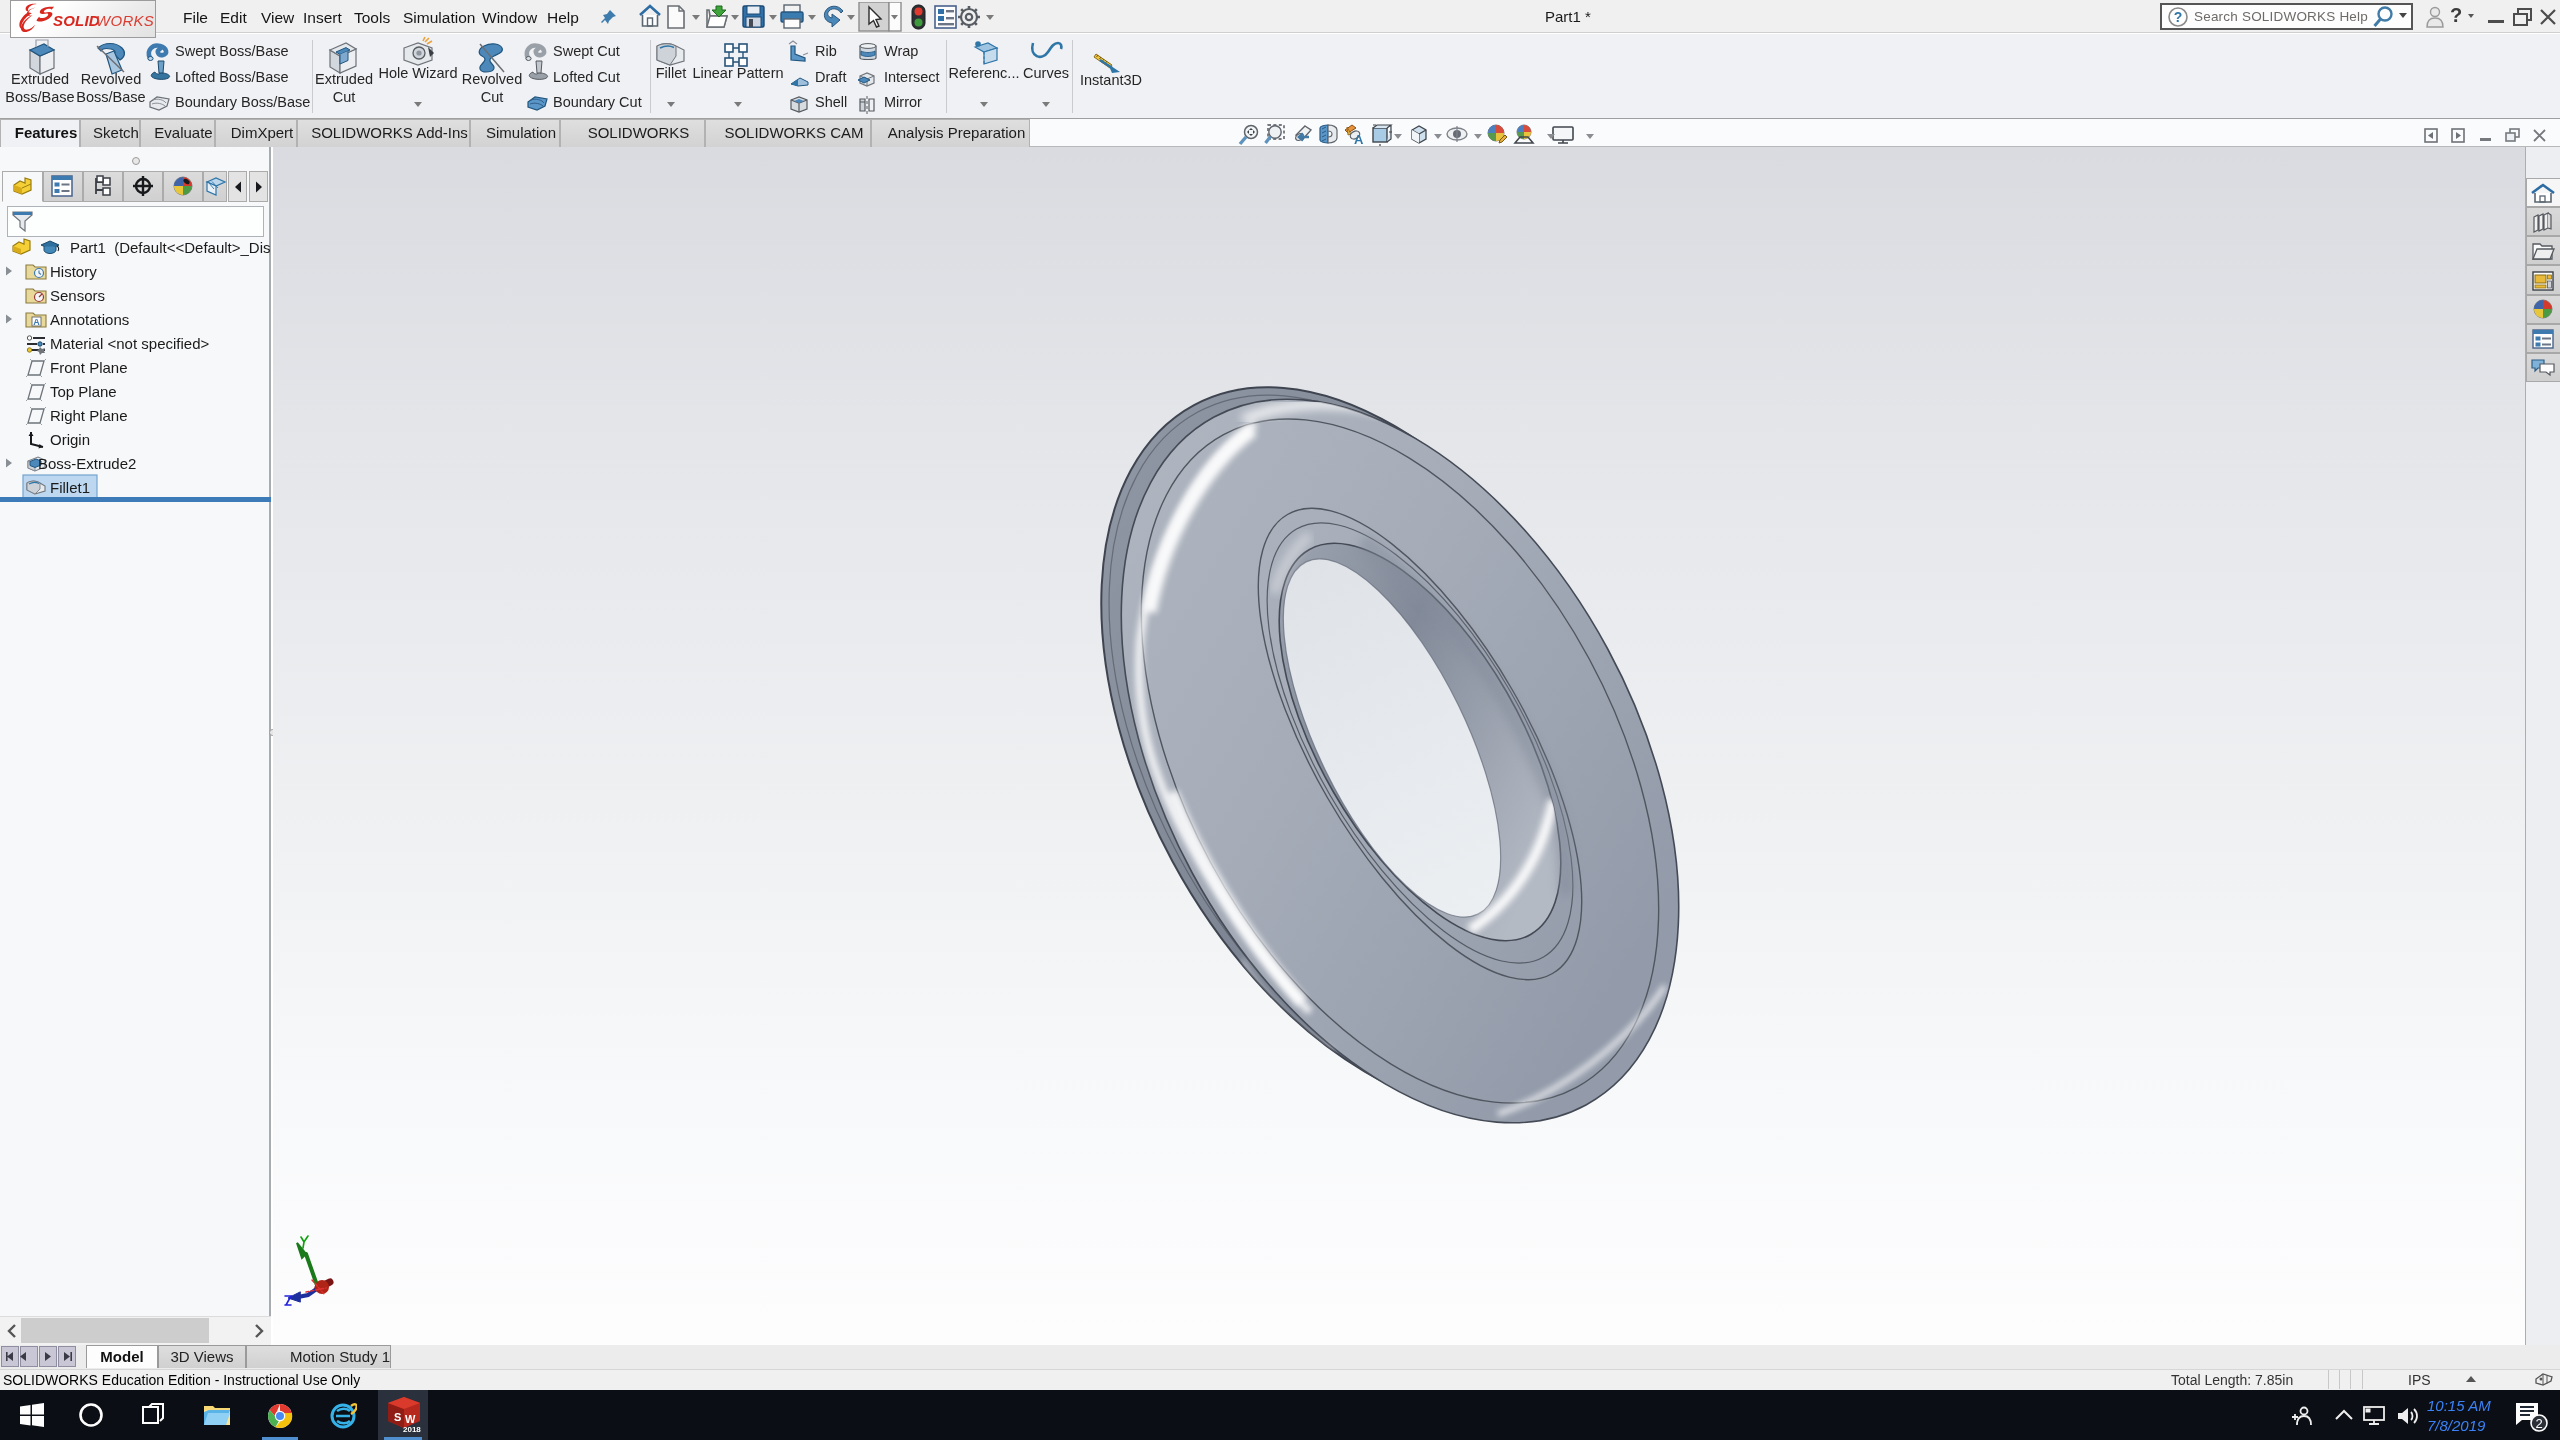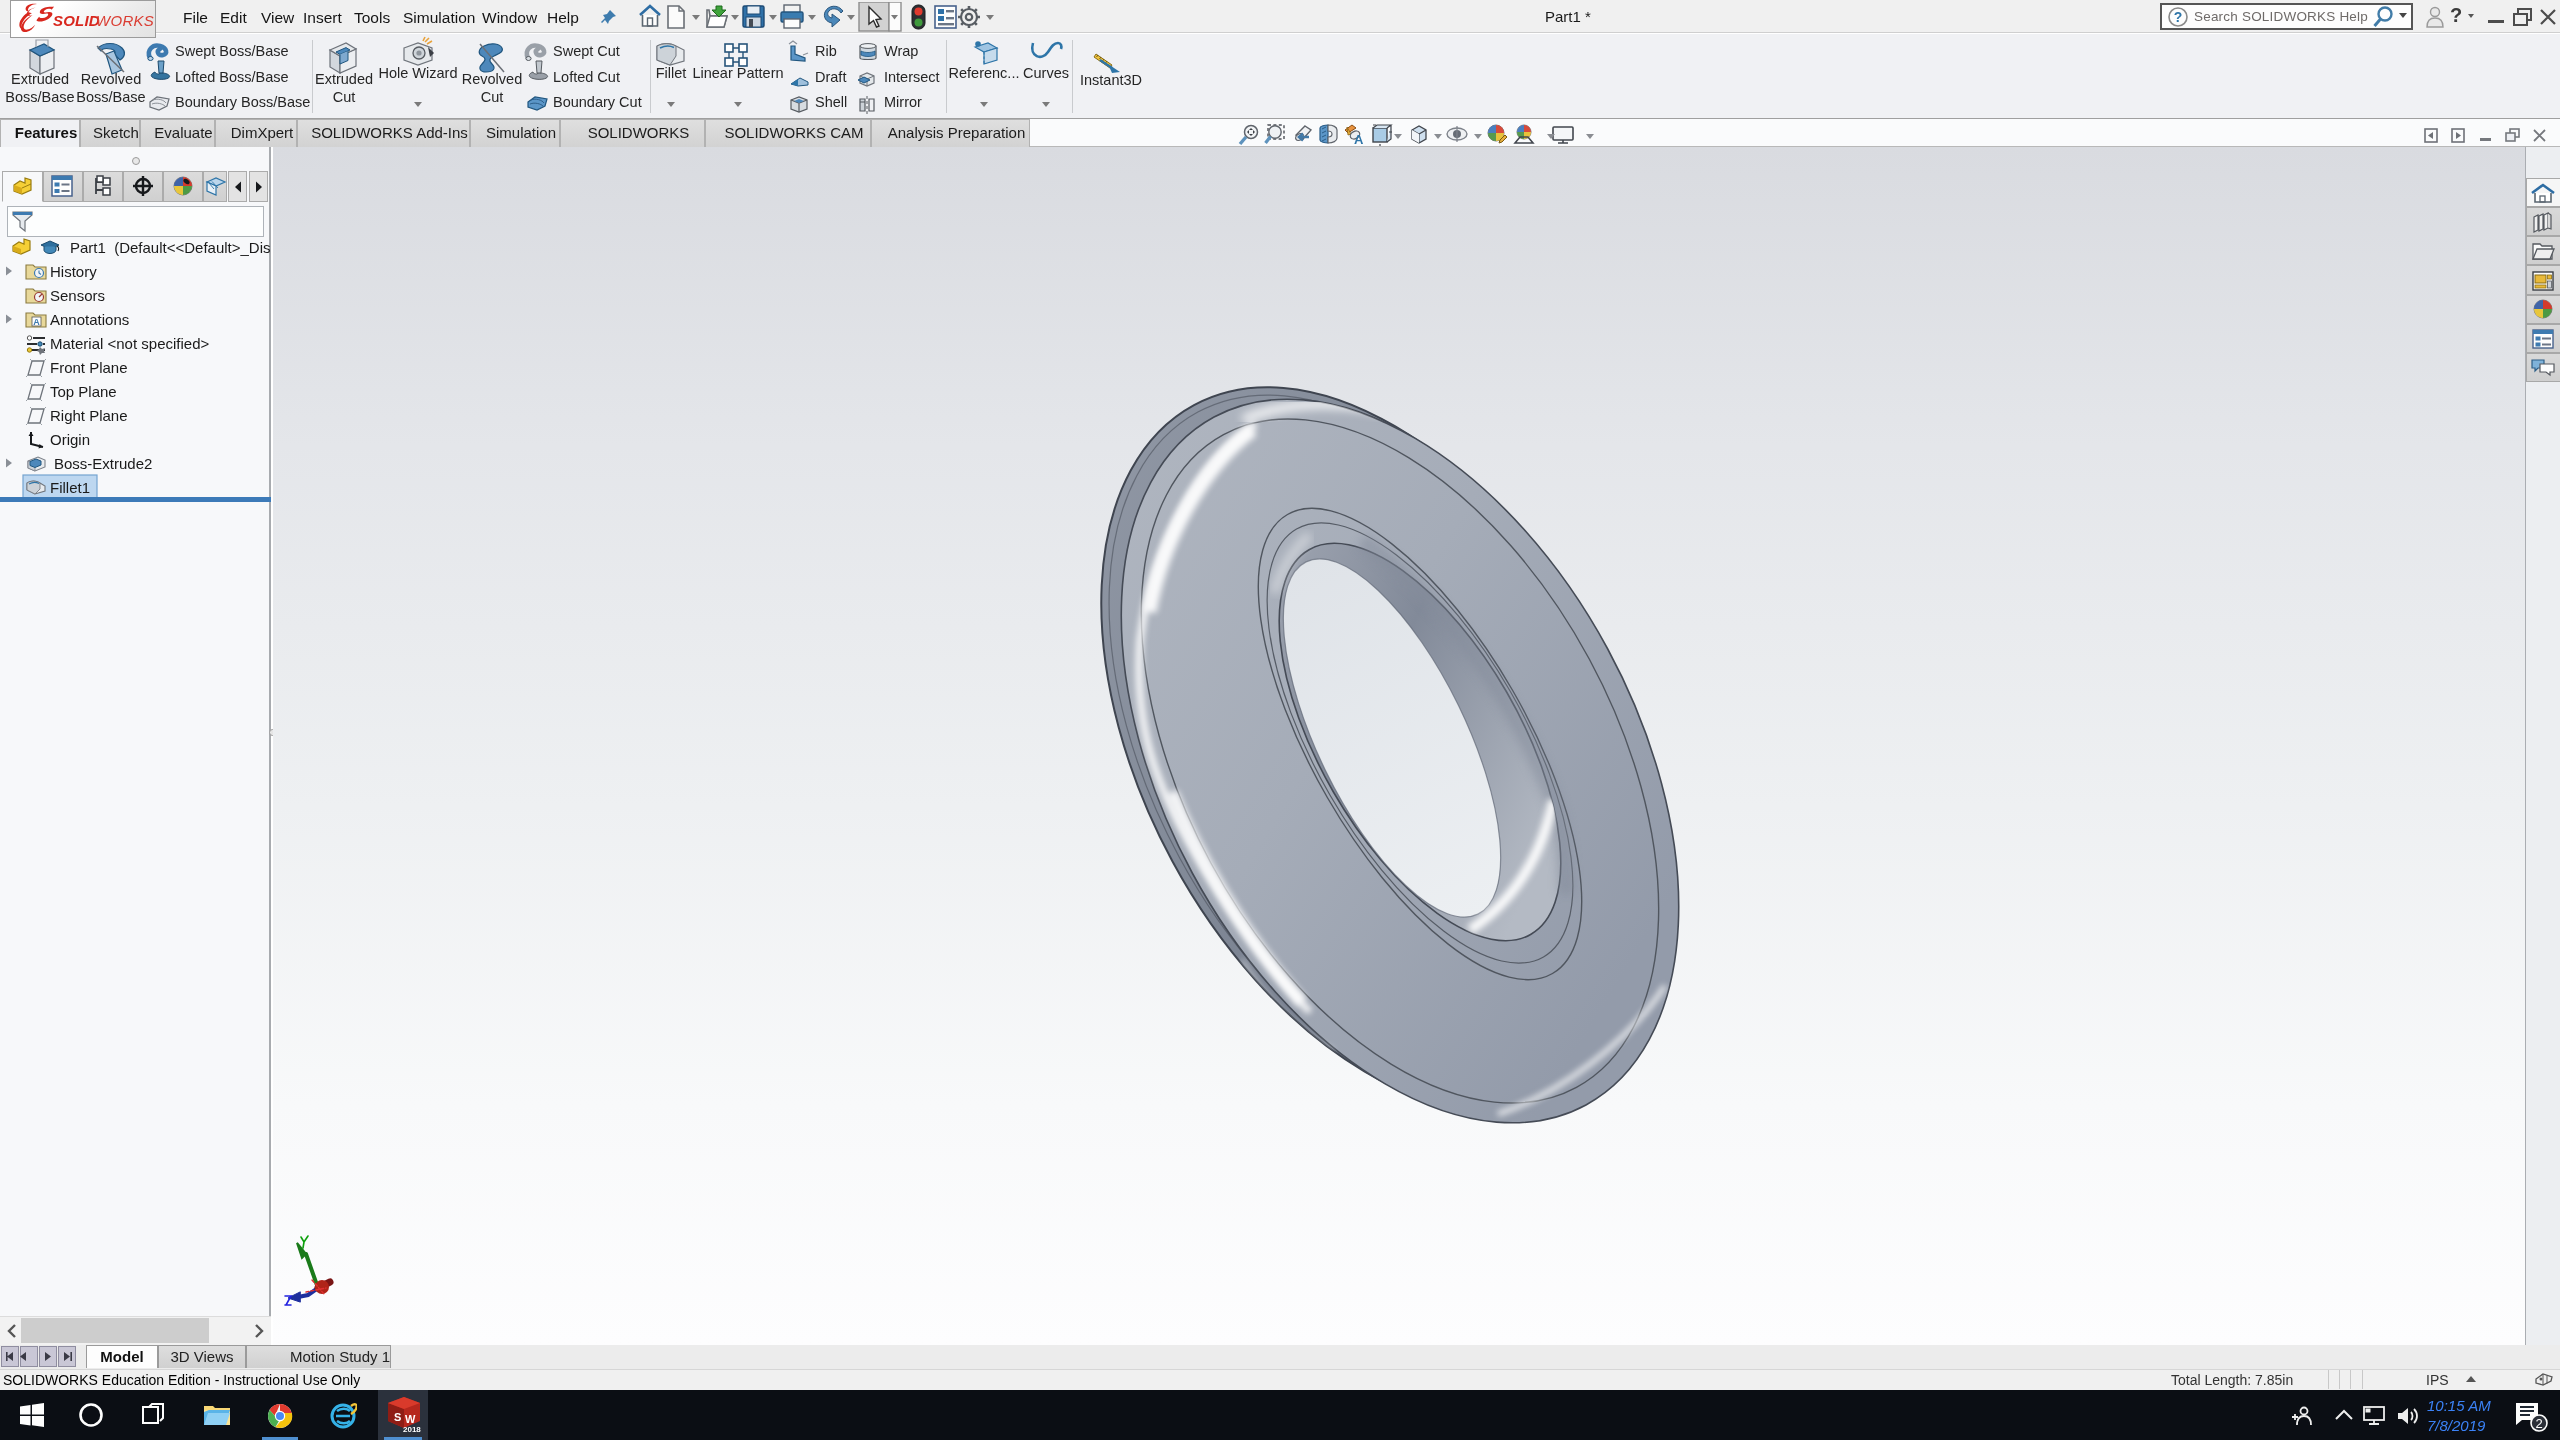--- a/index.html
+++ b/index.html
@@ -567,7 +567,7 @@
 <div class="tree-text" style="left:50px;top:383px;">Top Plane</div>
 <div class="tree-text" style="left:50px;top:407px;">Right Plane</div>
 <div class="tree-text" style="left:50px;top:431px;">Origin</div>
-<div class="tree-text" style="left:54px;top:455px;">Boss-Extrude2</div>
+<div class="tree-text" style="left:38px;top:455px;">Boss-Extrude2</div>
 <div class="tree-text" style="left:50px;top:479px;">Fillet1</div>
 <div class="abs" style="left:0px;top:497px;width:271px;height:5px;background:#3c7ab8;"></div>
 

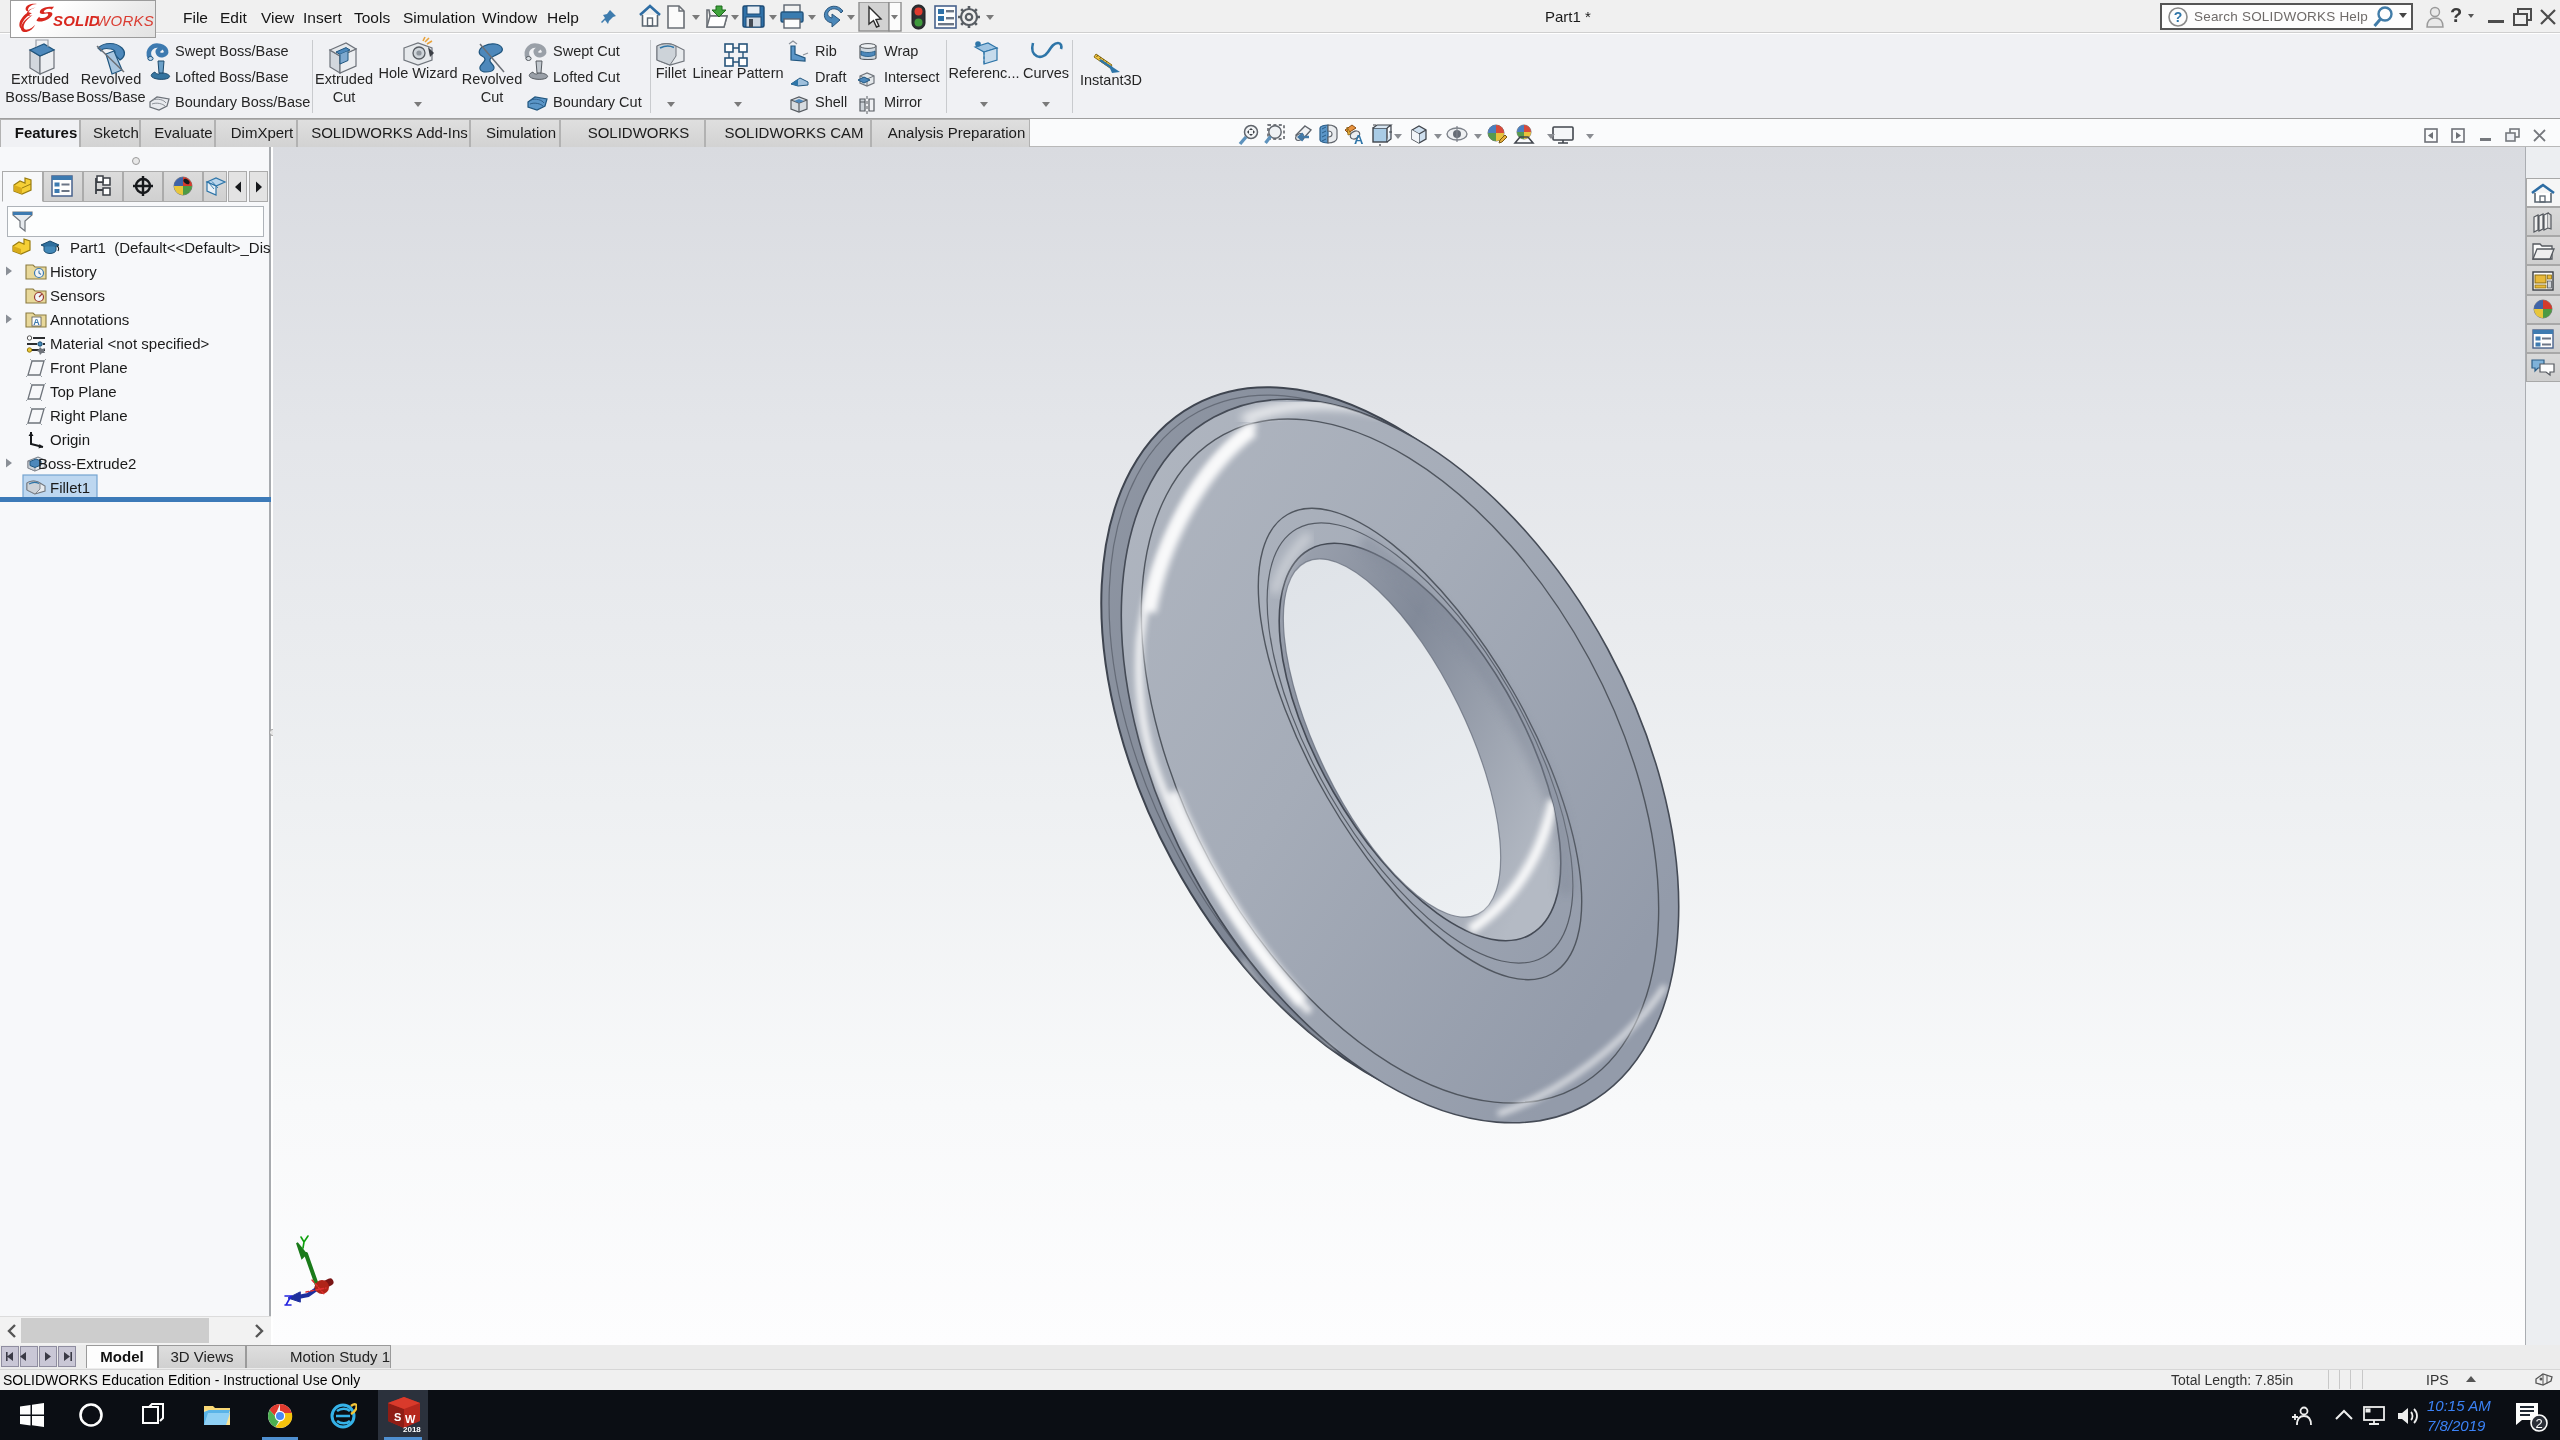--- a/index.html
+++ b/index.html
@@ -772,7 +772,7 @@
 <div class="abs" style="left:2339px;top:1370px;width:1px;height:19px;background:#c8c8c8;"></div>
 <div class="abs" style="left:2350px;top:1370px;width:1px;height:19px;background:#c8c8c8;"></div>
 <div class="abs" style="left:2362px;top:1370px;width:1px;height:19px;background:#c8c8c8;"></div>
-<div class="abs" style="left:2408px;top:1372px;font-size:14px;color:#333;margin-left:18px;">IPS</div>
+<div class="abs" style="left:2408px;top:1372px;font-size:14px;color:#333;">IPS</div>
 <div class="abs" style="left:2466px;top:1376px;width:0;height:0;border-left:5px solid transparent;border-right:5px solid transparent;border-bottom:6px solid #555;"></div>
 <svg class="abs" style="left:2534px;top:1371px;" width="20" height="17" viewBox="0 0 20 17">
       <path d="M2 8 L9 3 L18 6 L17 10 L9 14 L2 12 Z" fill="#f0f0f0" stroke="#555" stroke-width="1.3"></path>

